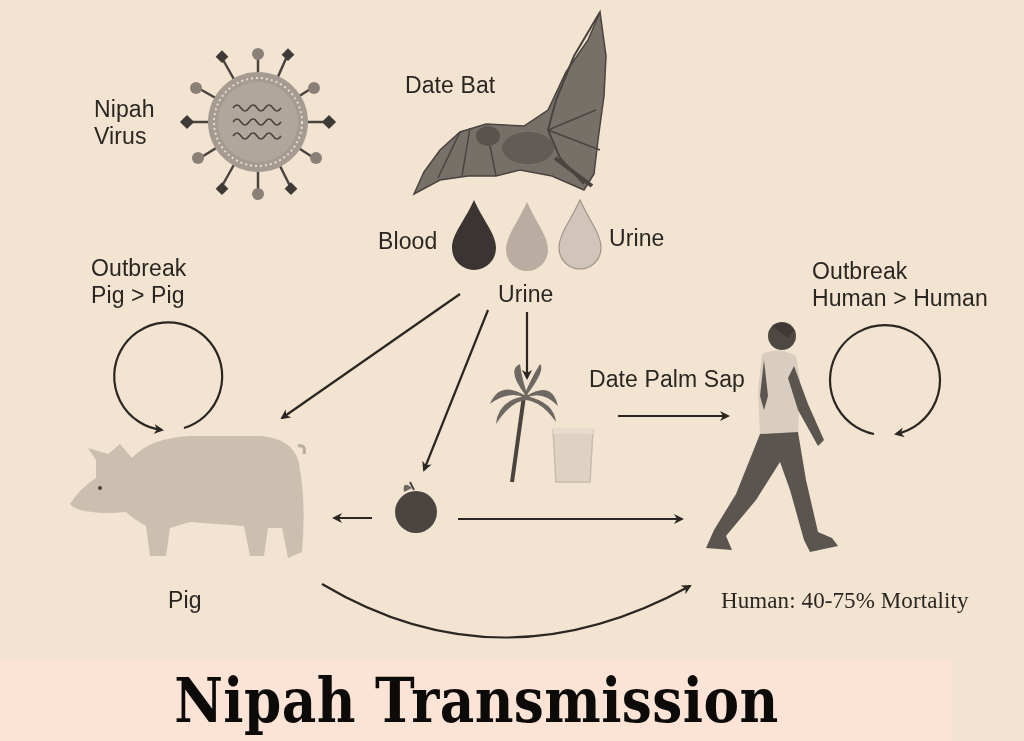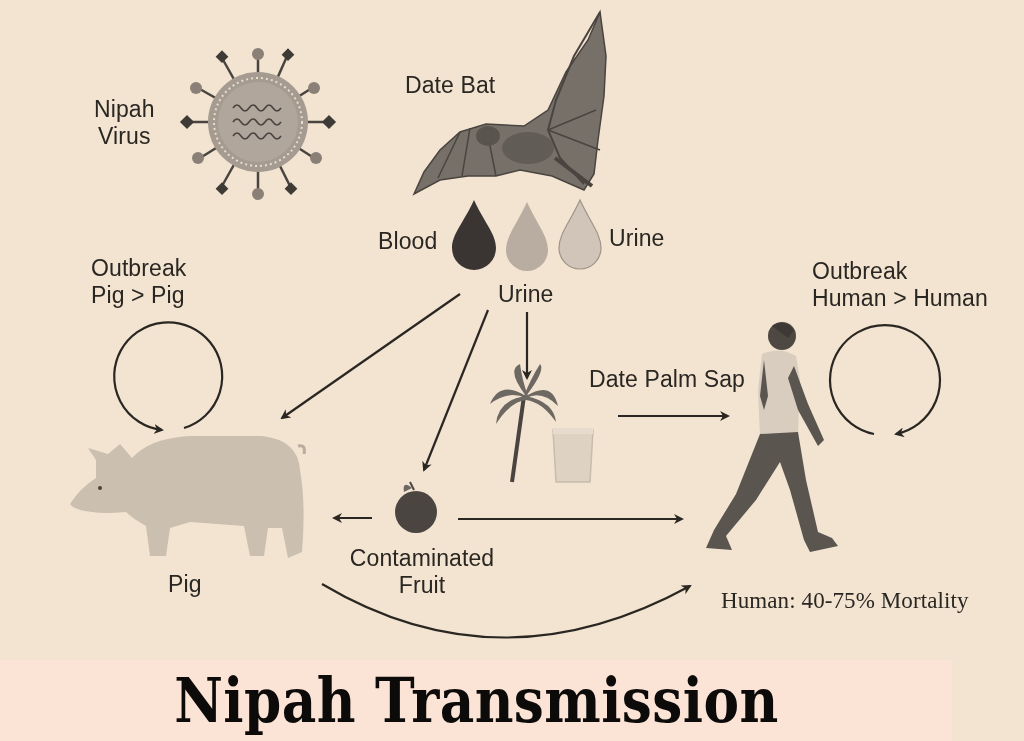--- a/index.html
+++ b/index.html
@@ -156,7 +156,7 @@
     </g>
   </svg>
 
-  <div class="lbl" style="left:94px;top:96px;text-align:center;">
+  <div class="lbl" style="left:94px;top:96px;">
     <div>Nipah</div>
     <div>Virus</div>
   </div>

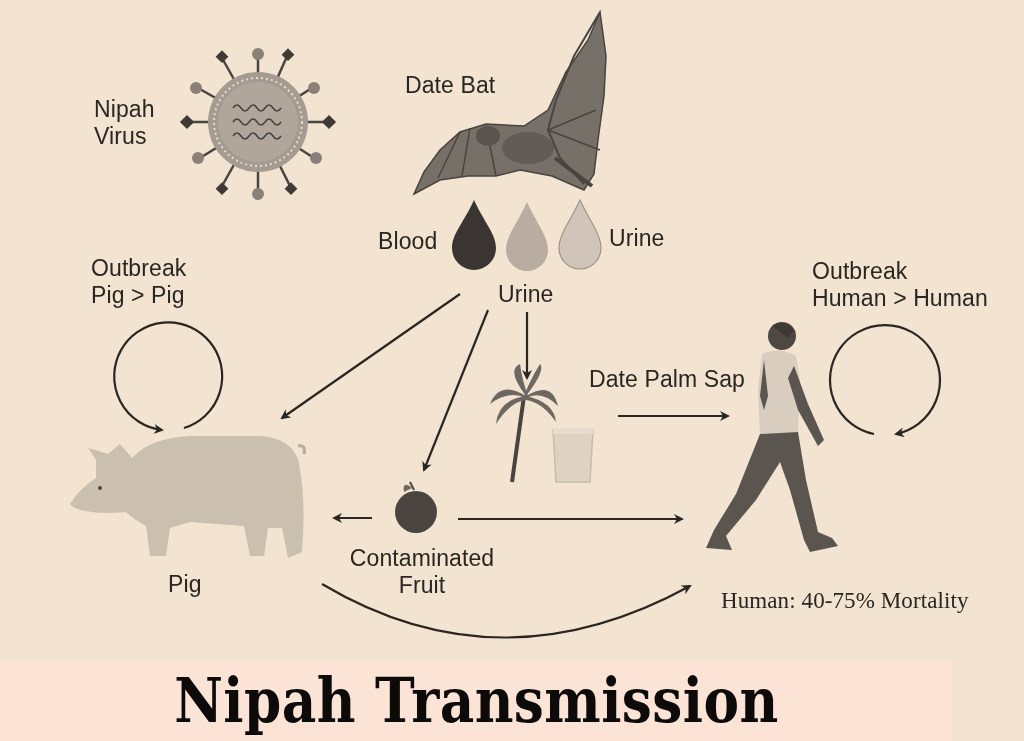--- a/index.html
+++ b/index.html
@@ -179,10 +179,6 @@
 
   <div class="lbl" style="left:557px;top:366px;margin-left:32px;">Date Palm Sap</div>
 
-  <div class="lbl center" style="left:338px;top:545px;width:168px;">
-    <div>Contaminated</div>
-    <div>Fruit</div>
-  </div>
 
   <div class="lbl" style="left:168px;top:571px;">Pig</div>
 

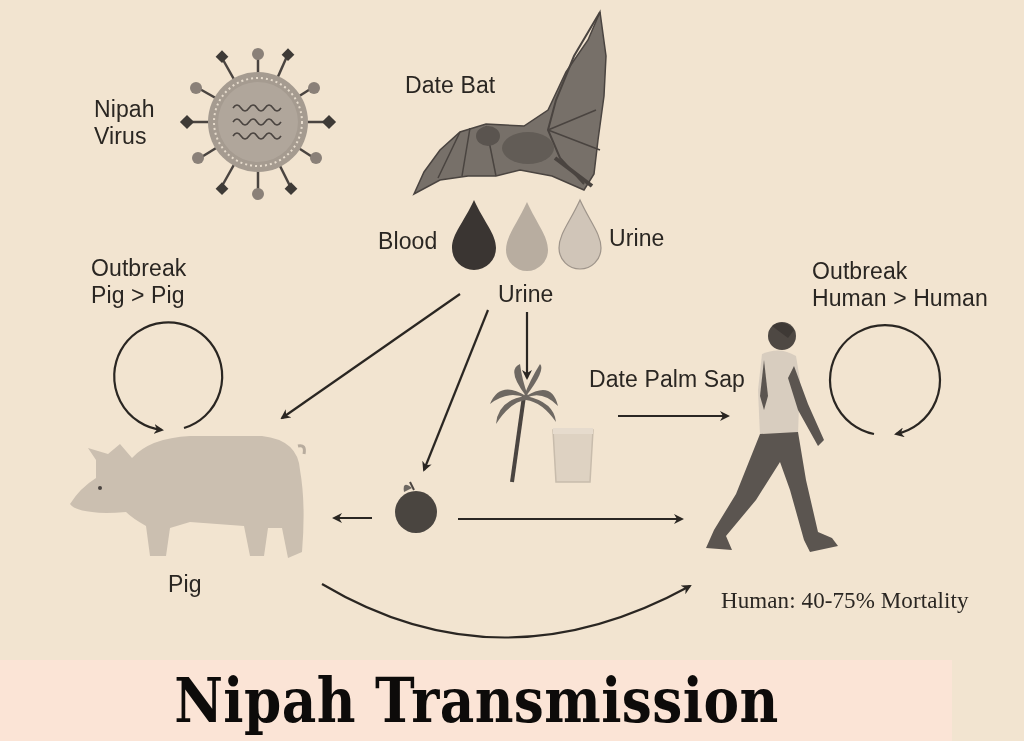--- a/index.html
+++ b/index.html
@@ -180,7 +180,7 @@
   <div class="lbl" style="left:557px;top:366px;margin-left:32px;">Date Palm Sap</div>
 
 
-  <div class="lbl" style="left:168px;top:571px;">Pig</div>
+  <div class="lbl" style="left:168px;top:587px;">Pig</div>
 
   <div class="lbl" style="left:721px;top:587px;font-family:Liberation Serif, serif;">Human: 40-75% Mortality</div>
 </div>

